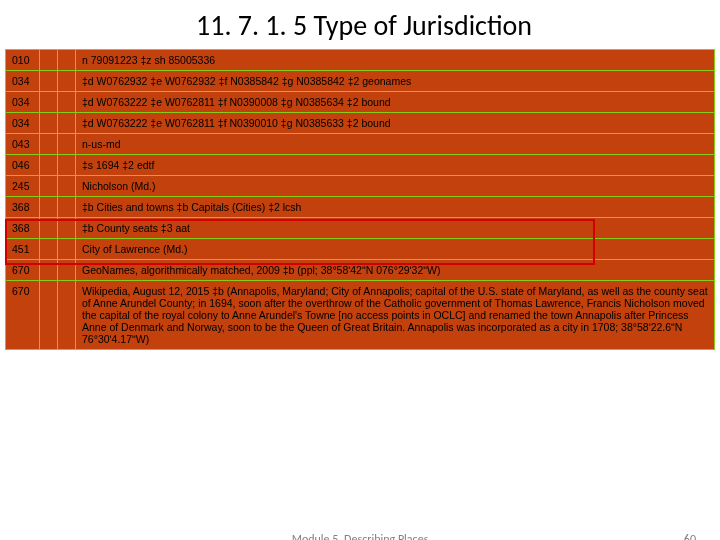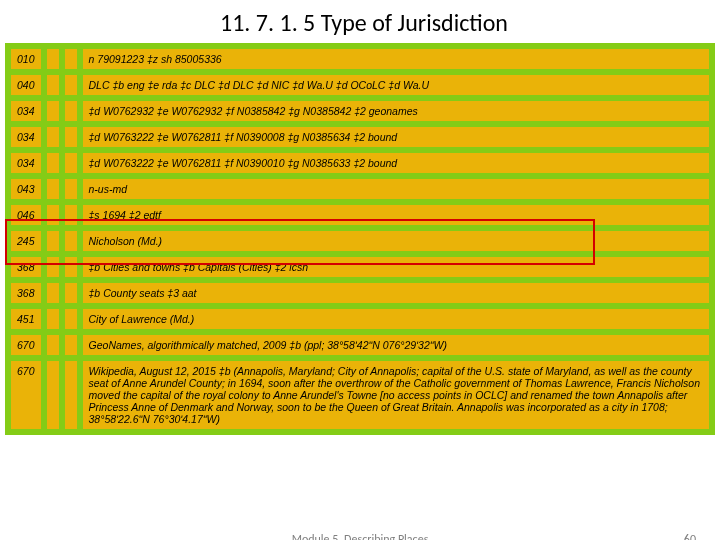--- a/index.html
+++ b/index.html
@@ -14,7 +14,7 @@
   }
   .title {
     font-family: Calibri, Arial, sans-serif;
-    font-size: 24px;
+    font-size: 28px;
     text-align: center;
     padding: 8px 0 6px 8px;
     color: #000;

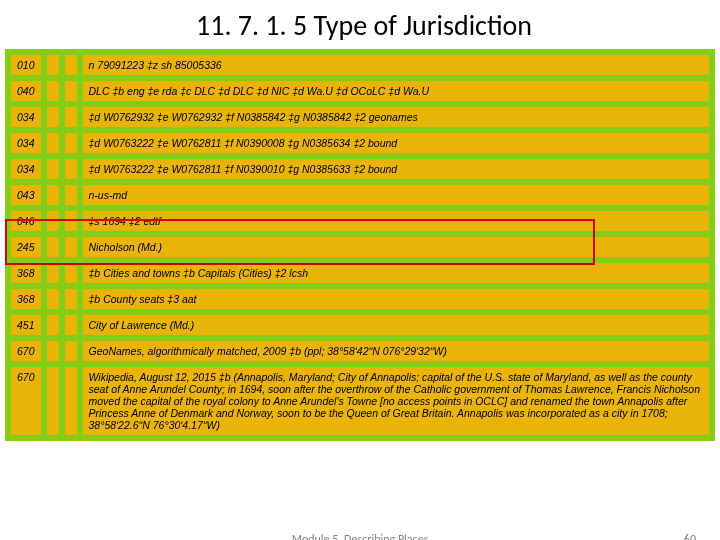--- a/index.html
+++ b/index.html
@@ -26,11 +26,10 @@
     font-size: 10.5px;
   }
   .table td {
-    border: 6px solid #84cc16;
+    border: 1px solid #84cc16;
     padding: 4px 6px;
     vertical-align: top;
-    background: #eab308;
-    font-style: italic;
+    background: #c2410c;
   }
   .table td.tag {
     width: 34px;

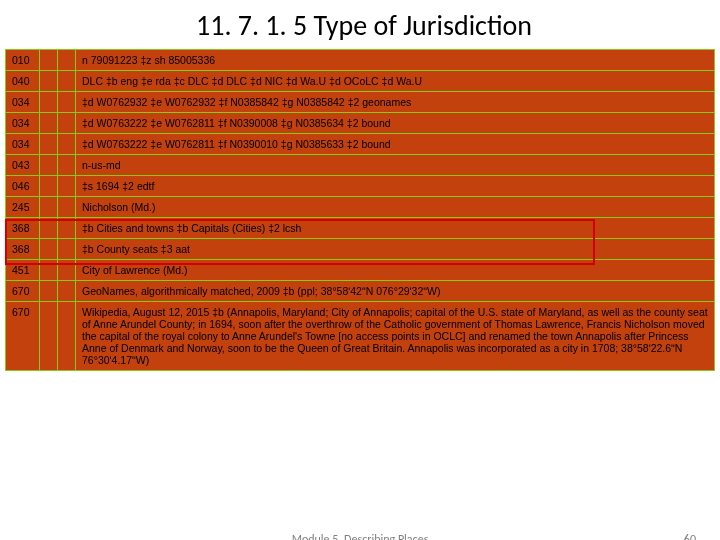--- a/index.html
+++ b/index.html
@@ -76,12 +76,6 @@
         <td class="content">n  79091223 ‡z sh 85005336</td>
       </tr>
       <tr>
-        <td class="tag">040</td>
-        <td class="ind1"></td>
-        <td class="ind2"></td>
-        <td class="content">DLC ‡b eng ‡e rda ‡c DLC ‡d DLC ‡d NIC ‡d Wa.U ‡d OCoLC ‡d Wa.U</td>
-      </tr>
-      <tr>
         <td class="tag">034</td>
         <td class="ind1"></td>
         <td class="ind2"></td>

